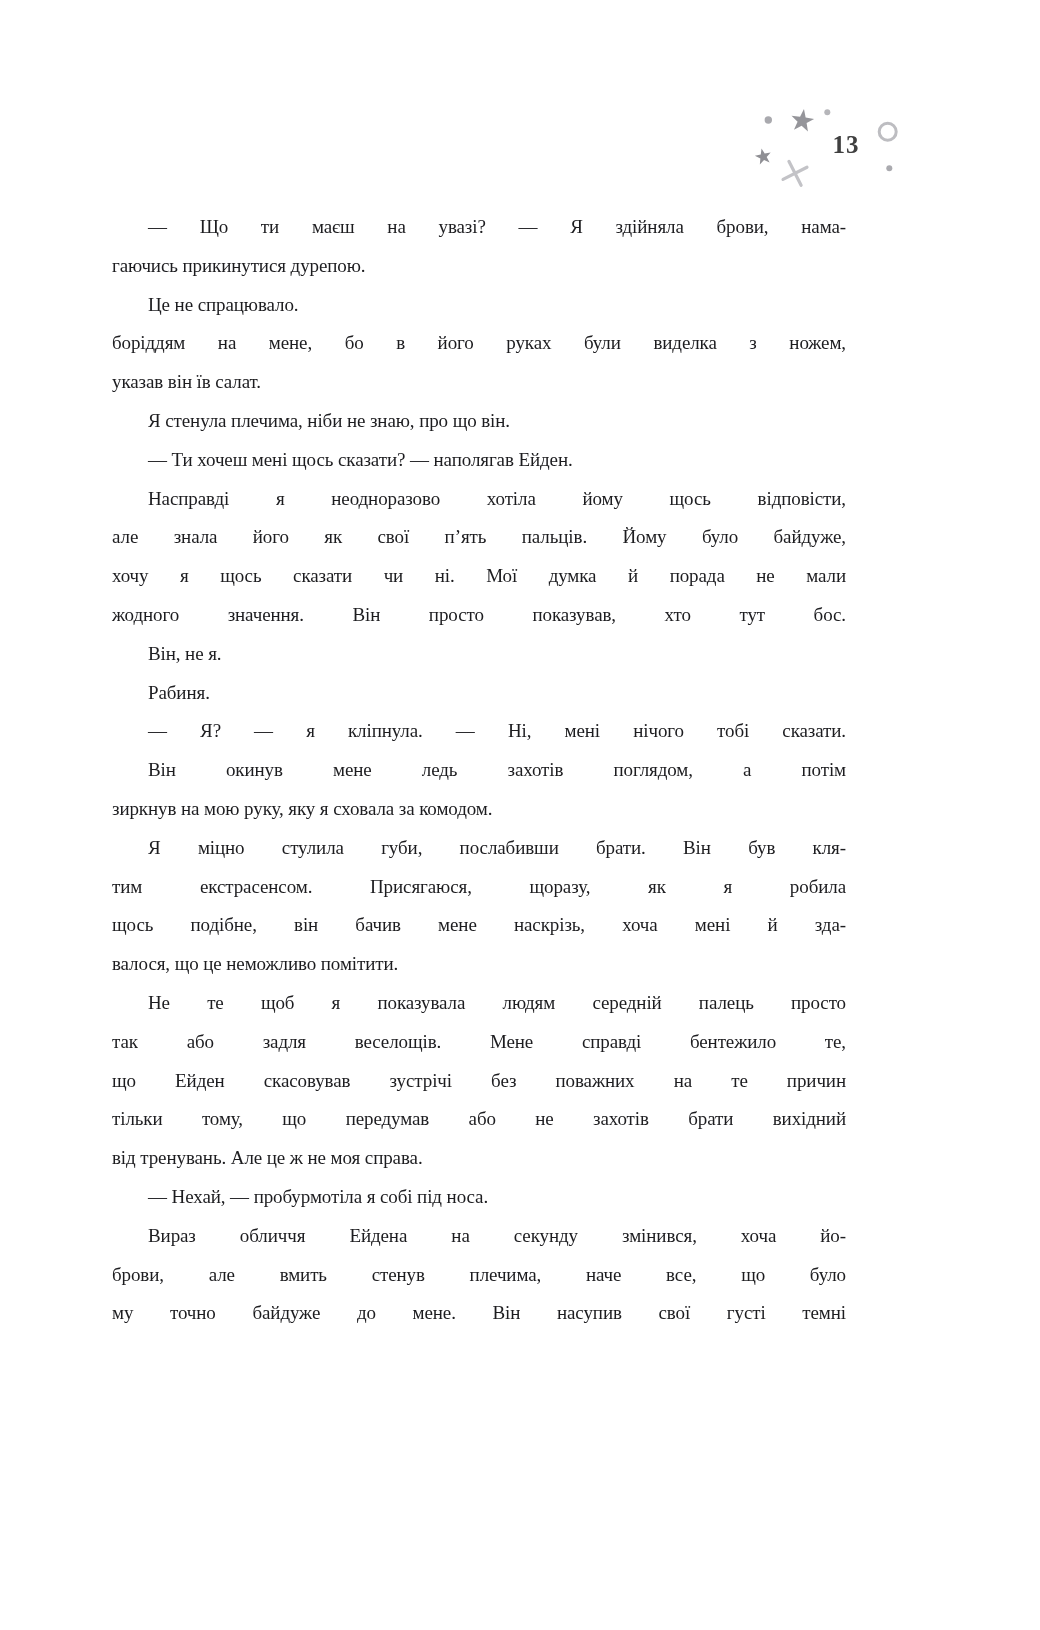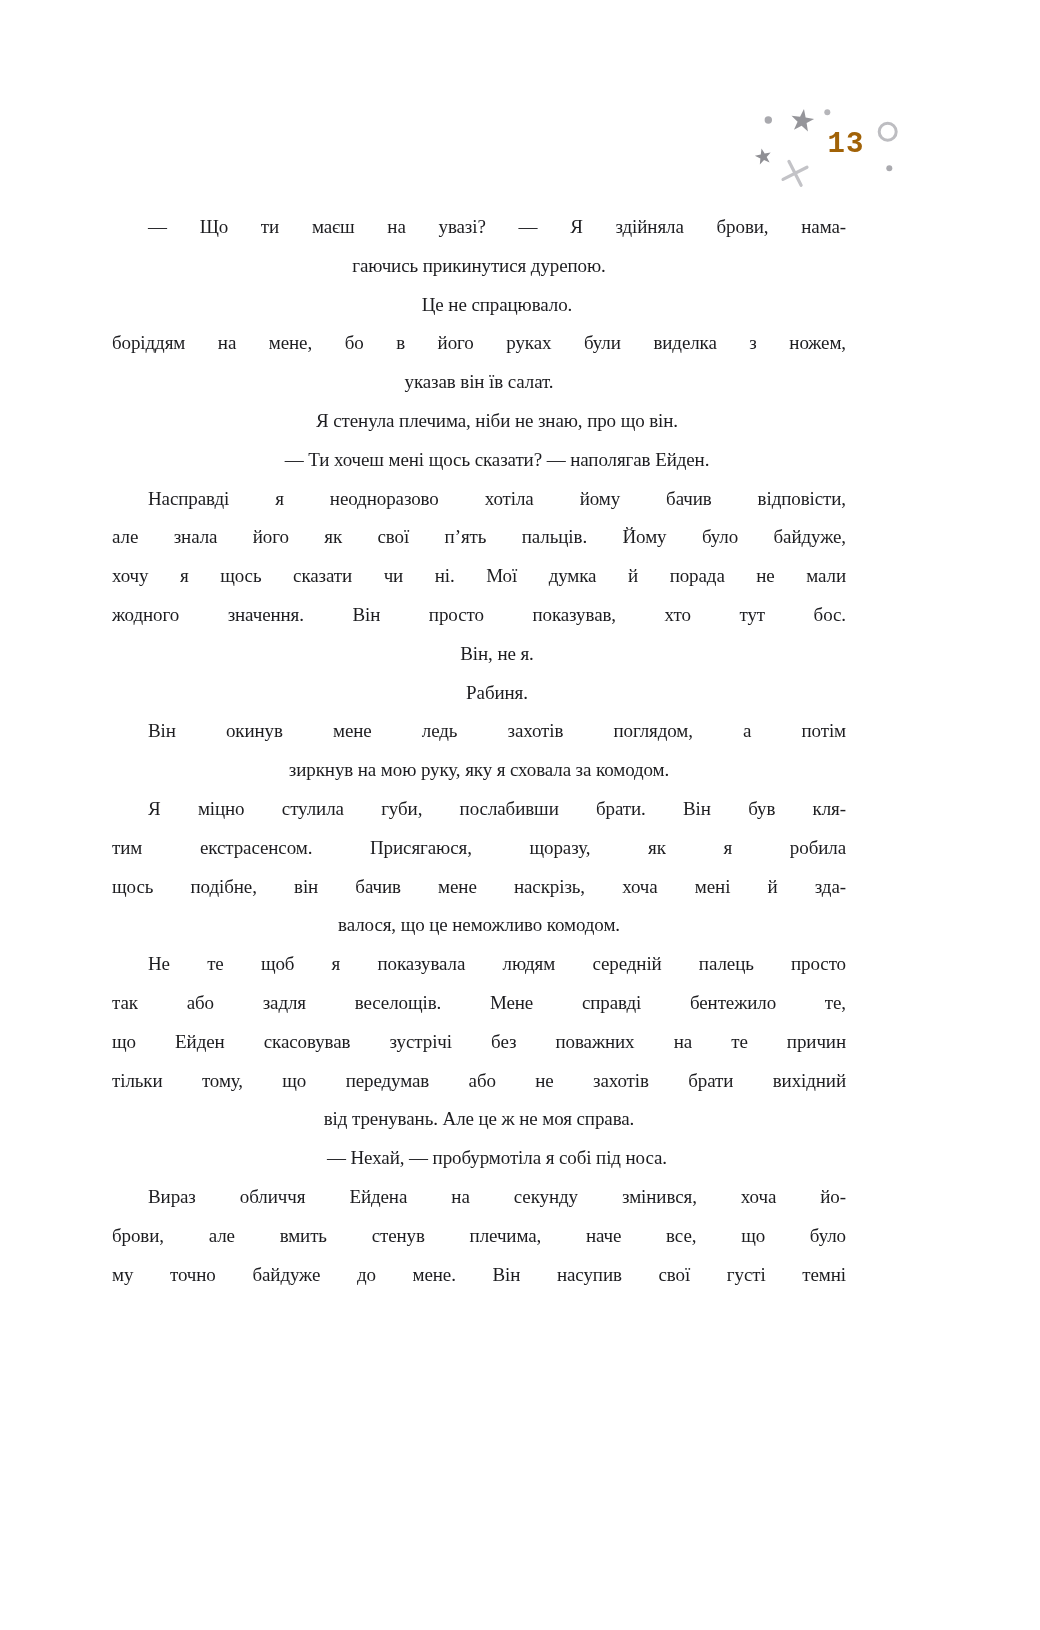--- a/index.html
+++ b/index.html
@@ -32,11 +32,11 @@
     top: 130px;
     width: 56px;
     text-align: center;
-    font-family: Liberation Mono, monospace;
+    font-family: Liberation Serif, serif;
     font-weight: 600;
-    font-size: 29px;
+    font-size: 25px;
     line-height: 30px;
-    color: #a16207;
+    color: #404040;
     letter-spacing: 1px;
   }
   .text-block {

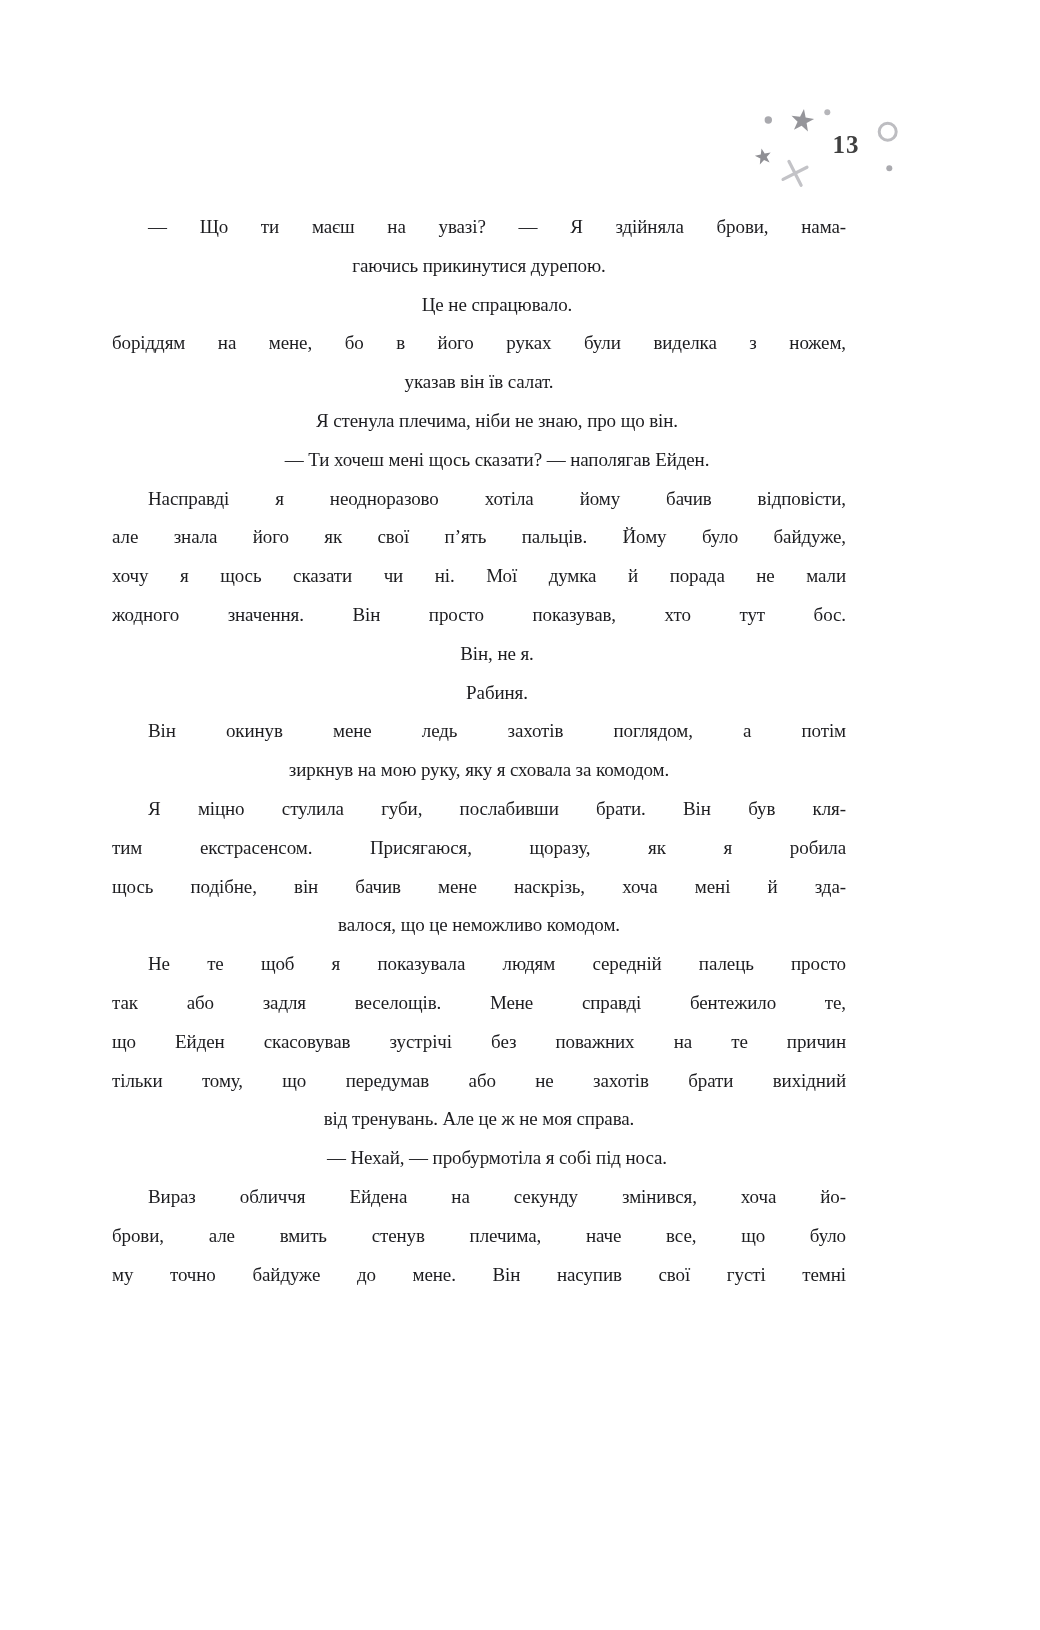--- a/index.html
+++ b/index.html
@@ -54,7 +54,7 @@
     padding: 0;
   }
   .line {
-    text-align: center;
+    text-align: left;
     hyphens: none;
   }
   .line.j {

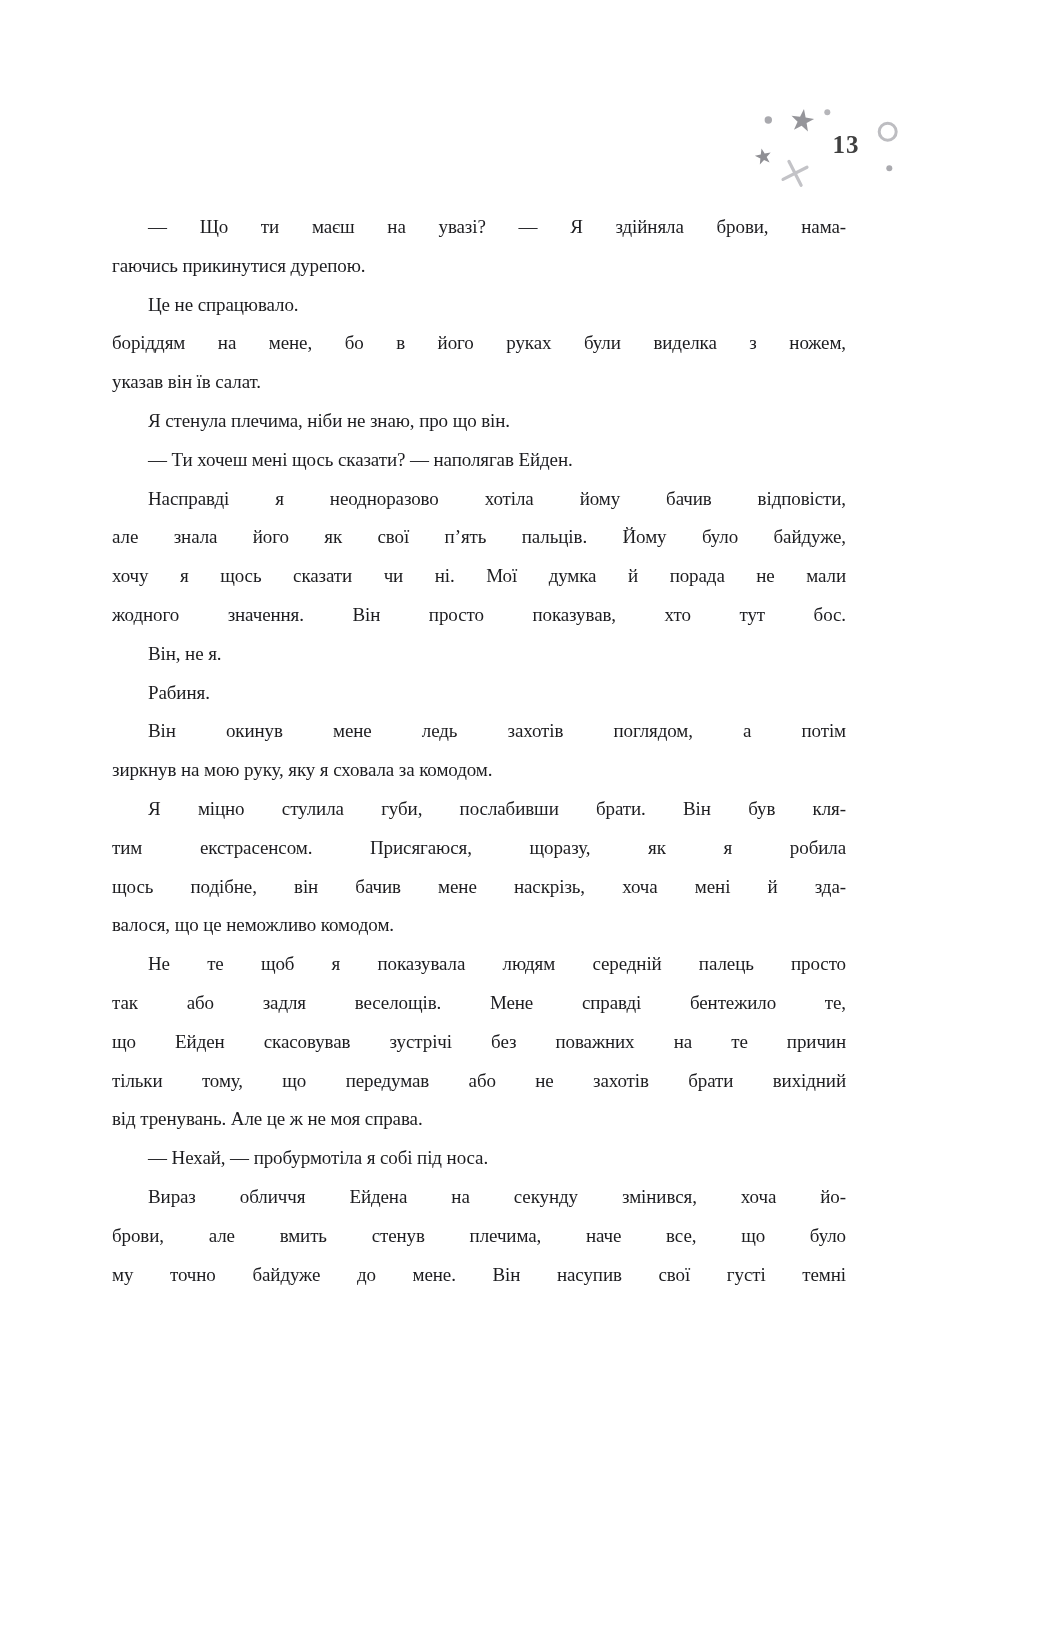--- a/index.html
+++ b/index.html
@@ -104,7 +104,7 @@
         <div class="line ind">— Ти хочеш мені щось сказати? — наполягав Ейден.</div>
       </div>
       <div class="para">
-        <div class="line j ind">Насправді я неодноразово хотіла йому бачив відповісти,</div>
+        <div class="line j ind">Насправді я неодноразово хотіла йому щось відповісти,</div>
         <div class="line j">але знала його як свої п’ять пальців. Йому було байдуже,</div>
         <div class="line j">хочу я щось сказати чи ні. Мої думка й порада не мали</div>
         <div class="line j">жодного значення. Він просто показував, хто тут бос.</div>

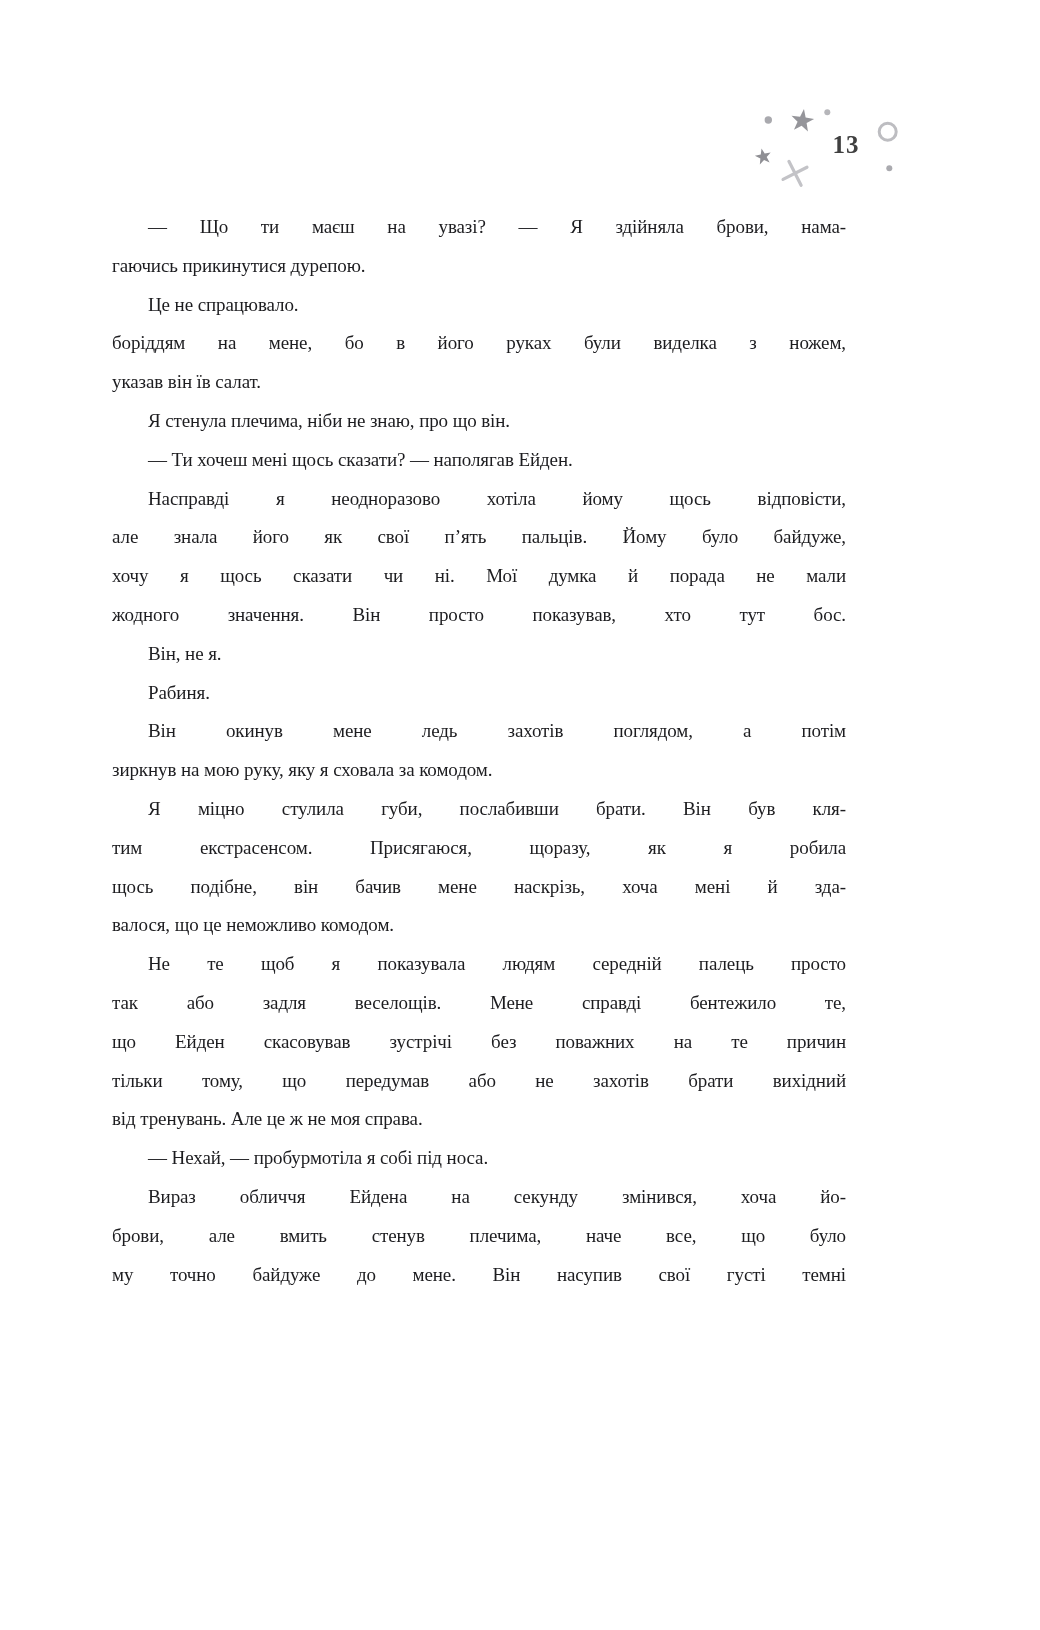--- a/index.html
+++ b/index.html
@@ -116,6 +116,9 @@
         <div class="line ind">Рабиня.</div>
       </div>
       <div class="para">
+        <div class="line j ind">— Я? — я кліпнула. — Ні, мені нічого тобі сказати.</div>
+      </div>
+      <div class="para">
         <div class="line j ind">Він окинув мене ледь захотів поглядом, а потім</div>
         <div class="line">зиркнув на мою руку, яку я сховала за комодом.</div>
       </div>

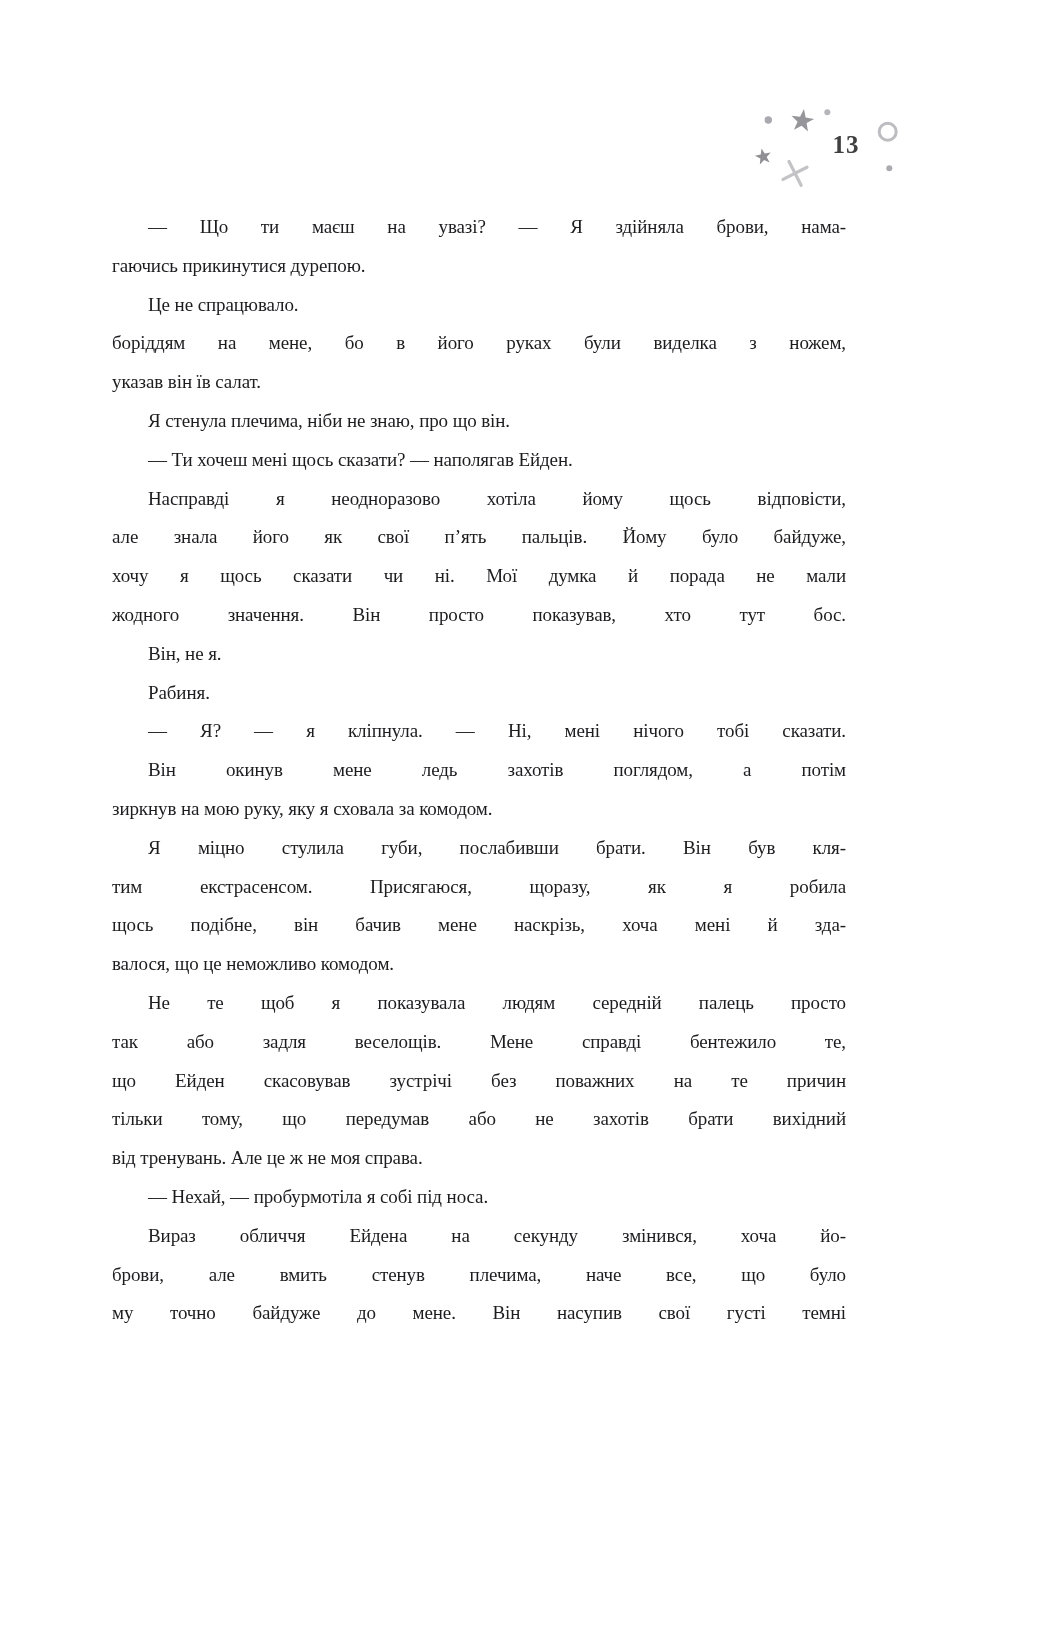--- a/index.html
+++ b/index.html
@@ -126,7 +126,7 @@
         <div class="line j ind">Я міцно стулила губи, послабивши брати. Він був кля-</div>
         <div class="line j">тим екстрасенсом. Присягаюся, щоразу, як я робила</div>
         <div class="line j">щось подібне, він бачив мене наскрізь, хоча мені й зда-</div>
-        <div class="line">валося, що це неможливо комодом.</div>
+        <div class="line">валося, що це неможливо помітити.</div>
       </div>
       <div class="para">
         <div class="line j ind">Не те щоб я показувала людям середній палець просто</div>

